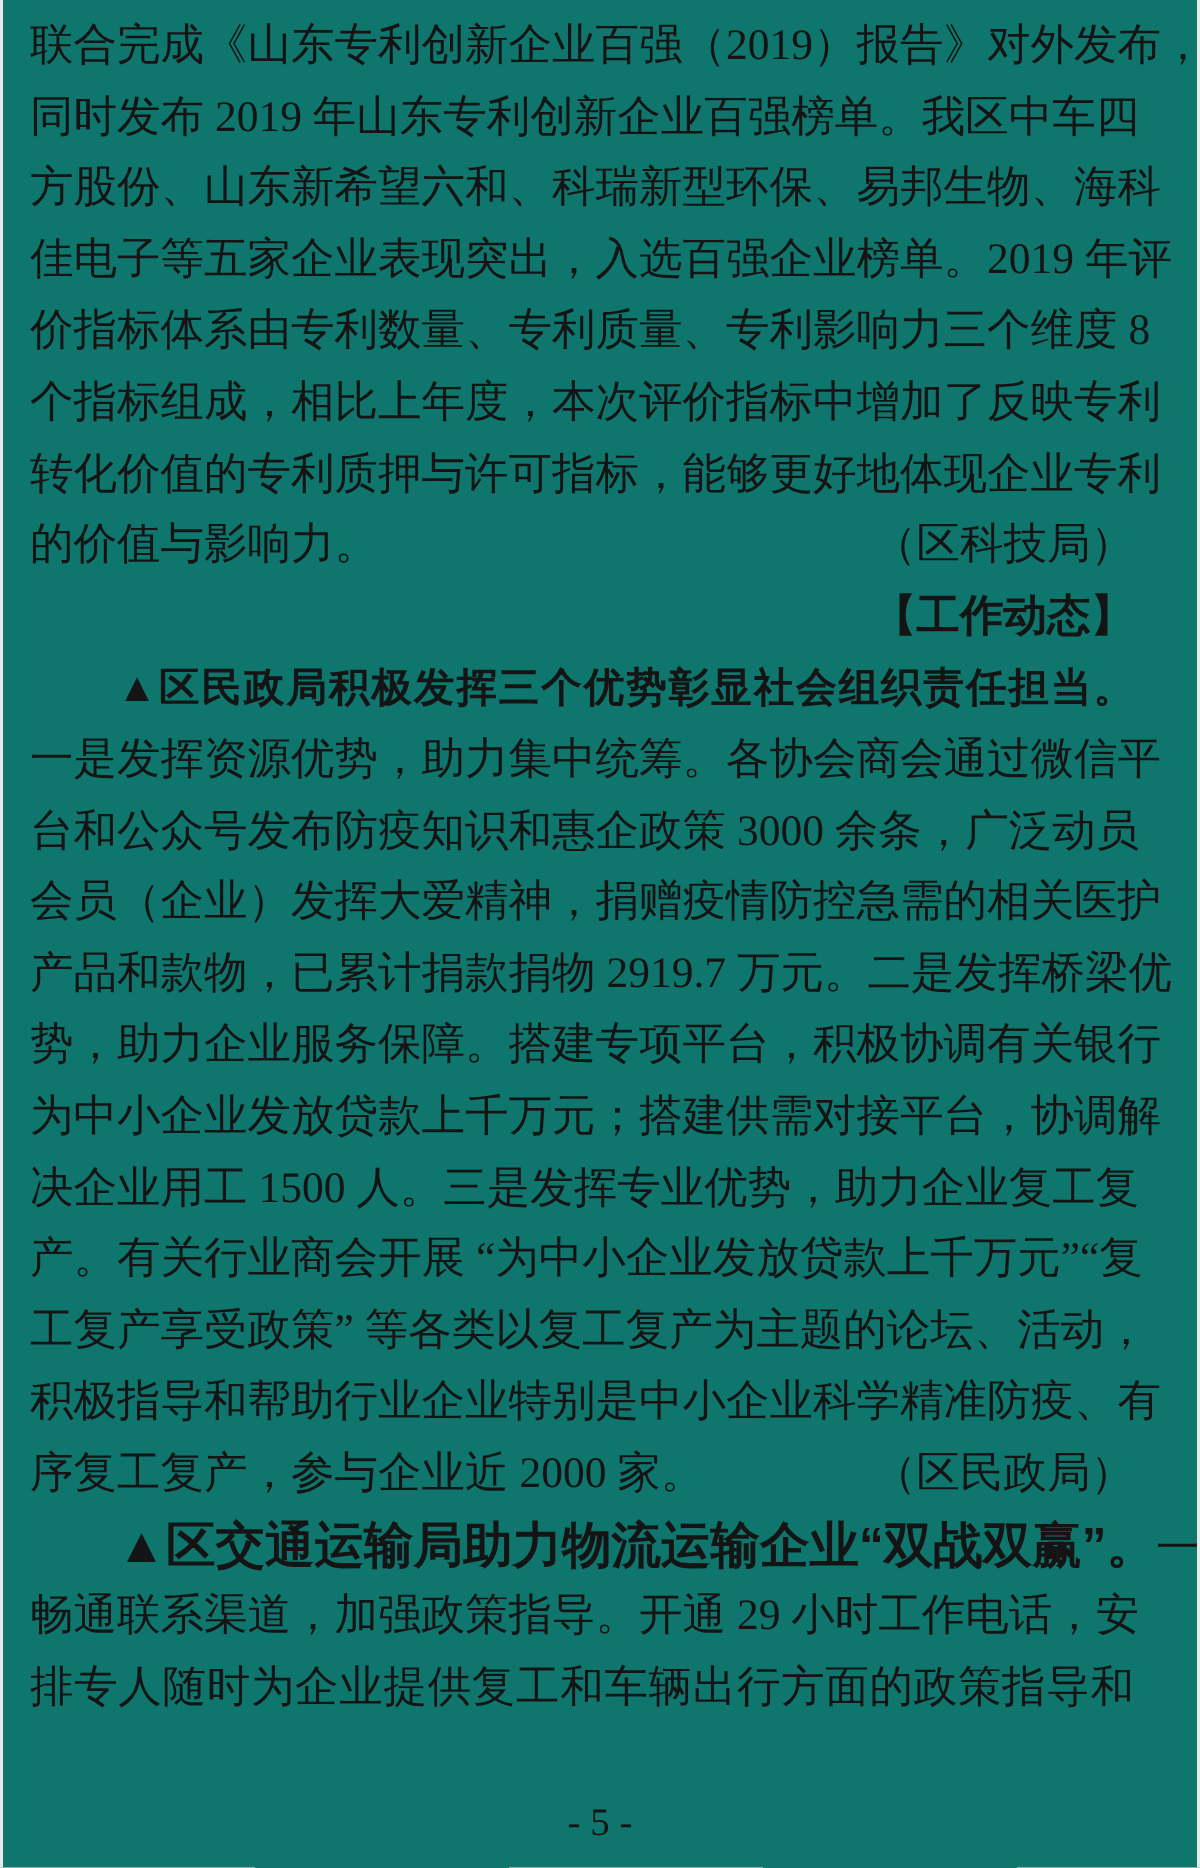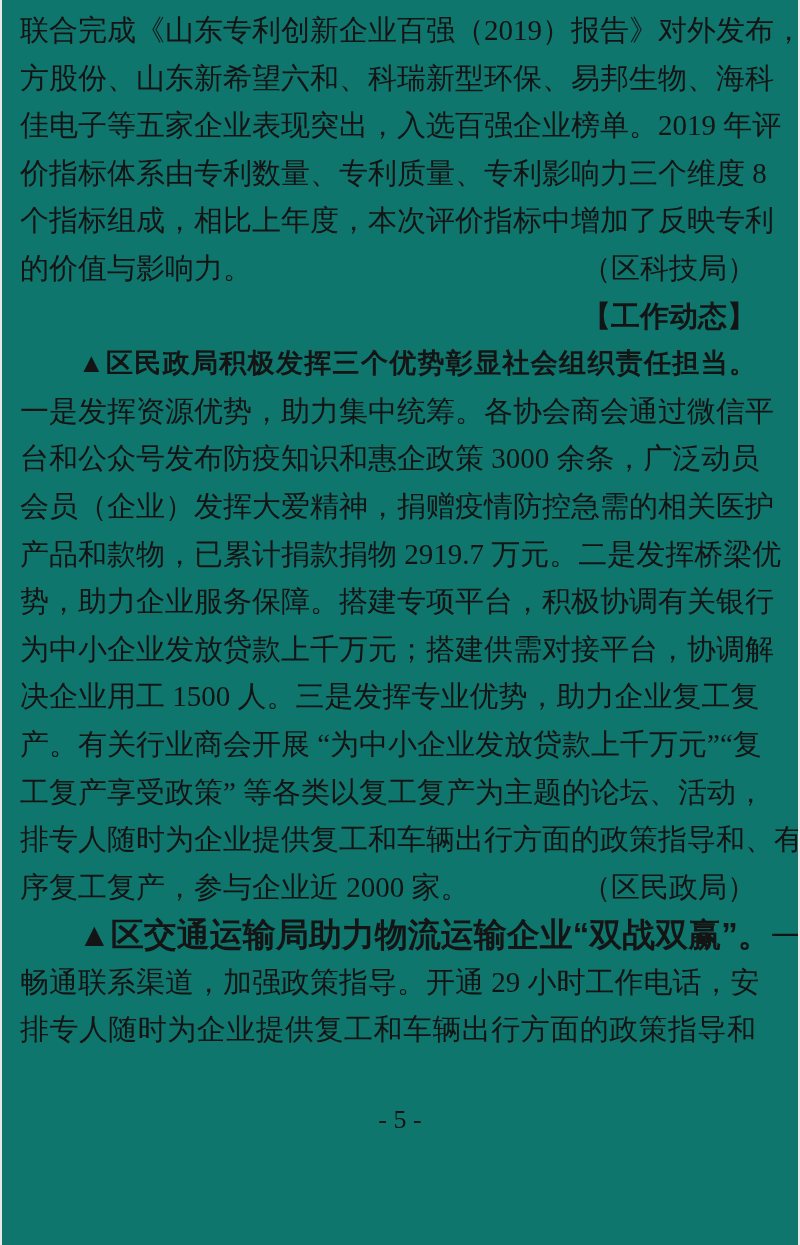--- a/index.html
+++ b/index.html
@@ -75,6 +75,7 @@
   <div class="text-block">
 
     <div class="line">联合完成《山东专利创新企业百强（2019）报告》对外发布，</div>
+    <div class="line">同时发布 2019 年山东专利创新企业百强榜单。我区中车四</div>
     <div class="line">方股份、山东新希望六和、科瑞新型环保、易邦生物、海科</div>
     <div class="line">佳电子等五家企业表现突出，入选百强企业榜单。2019 年评</div>
     <div class="line">价指标体系由专利数量、专利质量、专利影响力三个维度 8</div>

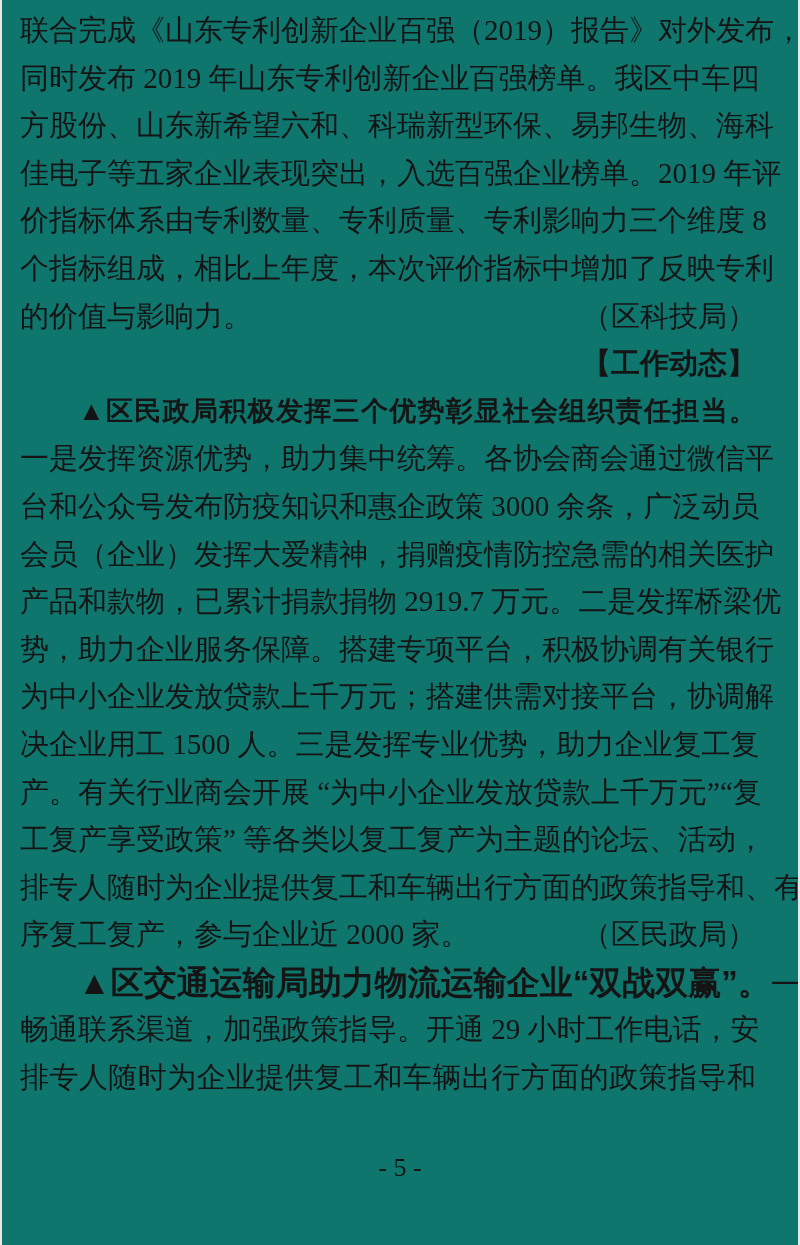--- a/index.html
+++ b/index.html
@@ -80,6 +80,7 @@
     <div class="line">佳电子等五家企业表现突出，入选百强企业榜单。2019 年评</div>
     <div class="line">价指标体系由专利数量、专利质量、专利影响力三个维度 8</div>
     <div class="line">个指标组成，相比上年度，本次评价指标中增加了反映专利</div>
+    <div class="line">转化价值的专利质押与许可指标，能够更好地体现企业专利</div>
     <div class="line split">
       <span>的价值与影响力。</span>
       <span>（区科技局）</span>

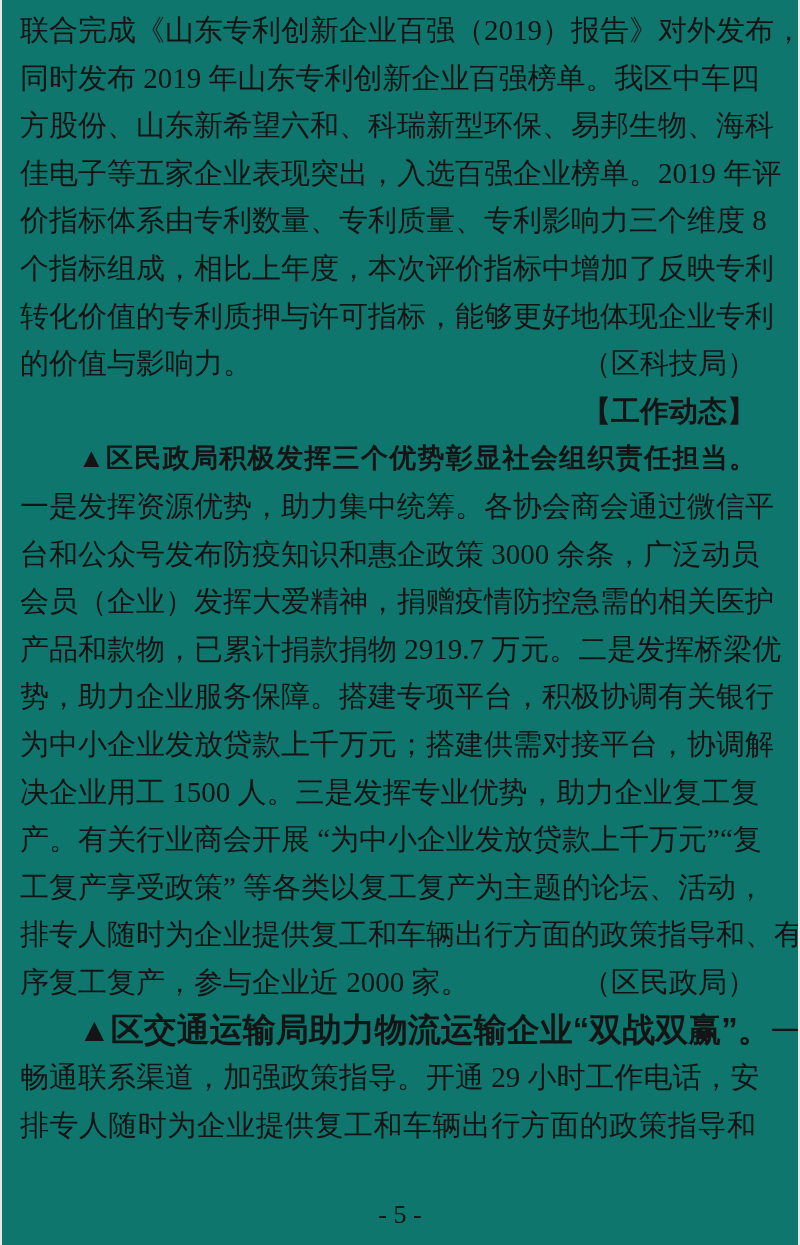--- a/index.html
+++ b/index.html
@@ -98,7 +98,7 @@
     <div class="line">决企业用工 1500 人。三是发挥专业优势，助力企业复工复</div>
     <div class="line">产。有关行业商会开展 “为中小企业发放贷款上千万元”“复</div>
     <div class="line">工复产享受政策” 等各类以复工复产为主题的论坛、活动，</div>
-    <div class="line">排专人随时为企业提供复工和车辆出行方面的政策指导和、有</div>
+    <div class="line">积极指导和帮助行业企业特别是中小企业科学精准防疫、有</div>
     <div class="line split">
       <span>序复工复产，参与企业近 2000 家。</span>
       <span>（区民政局）</span>

